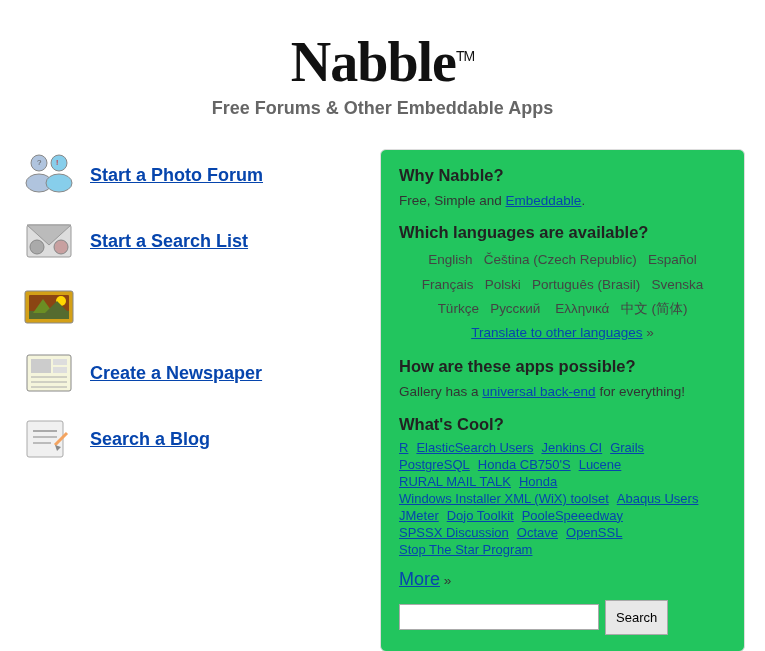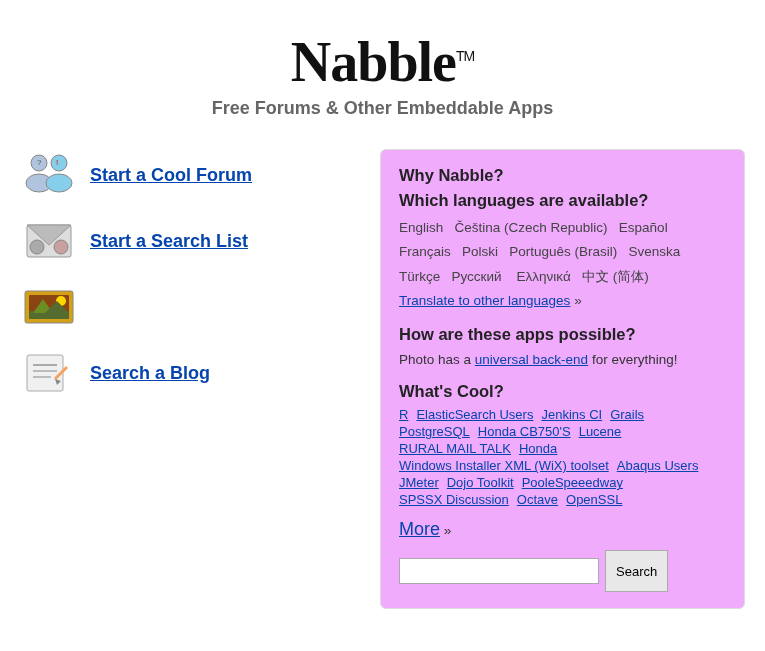--- a/index.html
+++ b/index.html
@@ -167,7 +167,7 @@
           <text x="33" y="14" font-size="8" fill="#d00">!</text>
         </svg>
       </div>
-      <span class="nav-item-label">Start a Cool Forum</span>
+      <span class="nav-item-label">Start a Photo Forum</span>
     </a>
 
     <a class="nav-item" href="#">

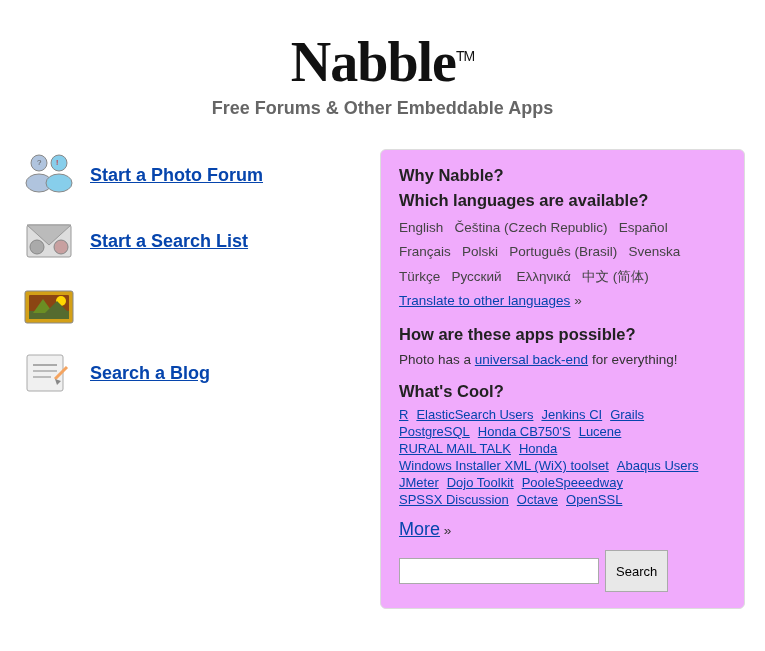--- a/index.html
+++ b/index.html
@@ -67,7 +67,7 @@
     }
     .right-panel {
       flex: 1;
-      background: #f0abfc;
+      background: #22c55e;
       border: 1px solid #ddd;
       border-radius: 6px;
       padding: 16px 18px;

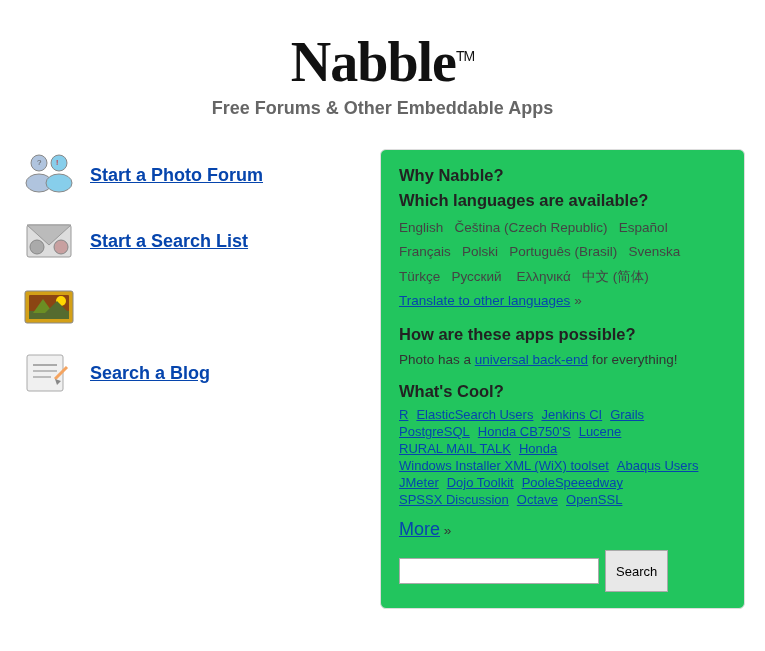--- a/index.html
+++ b/index.html
@@ -218,6 +218,9 @@
   <div class="right-panel">
 
     <h2>Why Nabble?</h2>
+    <p>
+      <span>Free, Simple and </span><a href="#">Embeddable</a><span>.</span>
+    </p>
 
     <h2>Which languages are available?</h2>
     <div class="languages">

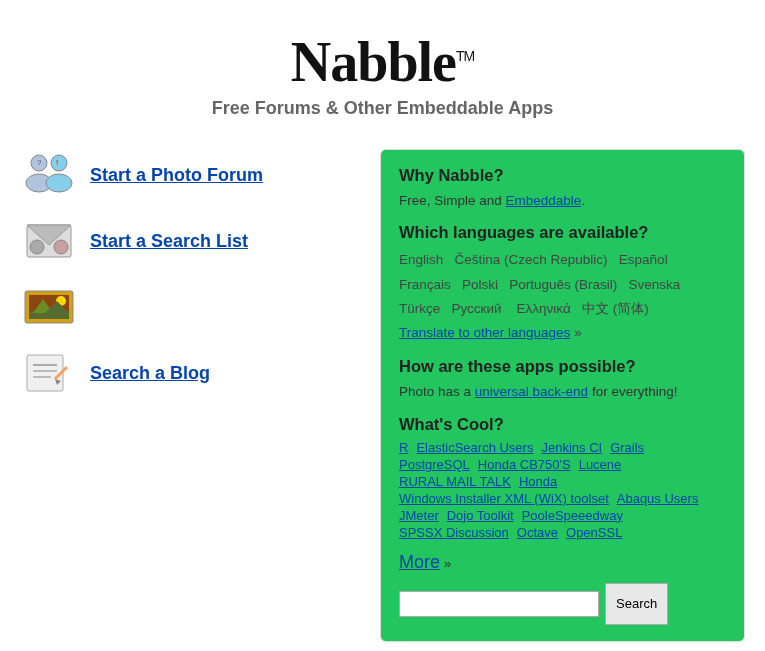--- a/index.html
+++ b/index.html
@@ -92,6 +92,7 @@
       color: #444;
       line-height: 1.8;
       margin-bottom: 12px;
+      text-align: center;
     }
     .whats-cool-links {
       display: flex;

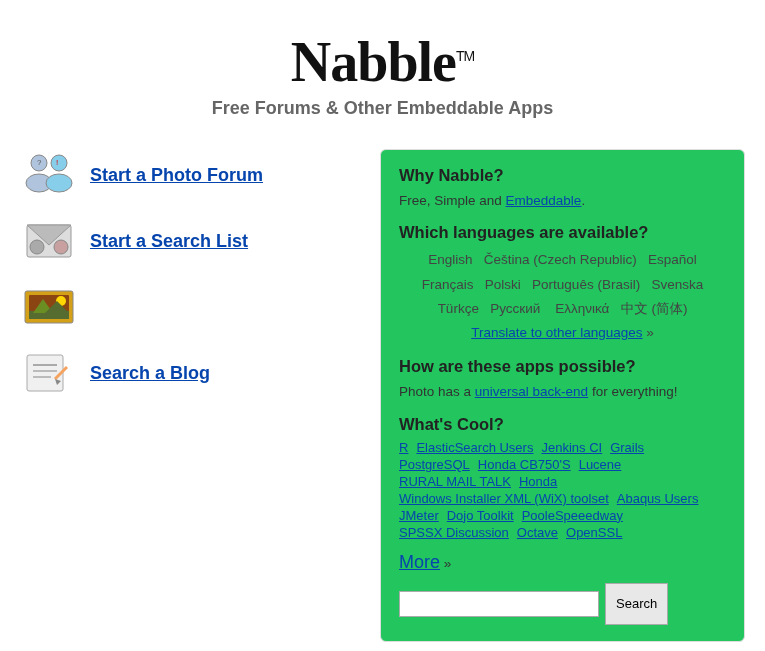--- a/index.html
+++ b/index.html
@@ -198,6 +198,20 @@
       </div>
     </a>
 
+    <a class="nav-item" href="#">
+      <div class="nav-item-icon">
+        <svg class="icon-svg" viewBox="0 0 52 48">
+          <rect x="4" y="6" width="44" height="36" rx="2" fill="#f5f5dc" stroke="#888" stroke-width="1"></rect>
+          <rect x="8" y="10" width="20" height="14" fill="#ccc"></rect>
+          <line x1="8" y1="28" x2="44" y2="28" stroke="#aaa" stroke-width="1"></line>
+          <line x1="8" y1="33" x2="44" y2="33" stroke="#aaa" stroke-width="1"></line>
+          <line x1="8" y1="38" x2="44" y2="38" stroke="#aaa" stroke-width="1"></line>
+          <rect x="30" y="10" width="14" height="6" fill="#ddd"></rect>
+          <rect x="30" y="18" width="14" height="6" fill="#ddd"></rect>
+        </svg>
+      </div>
+      <span class="nav-item-label">Create a Newspaper</span>
+    </a>
 
     <a class="nav-item" href="#">
       <div class="nav-item-icon">

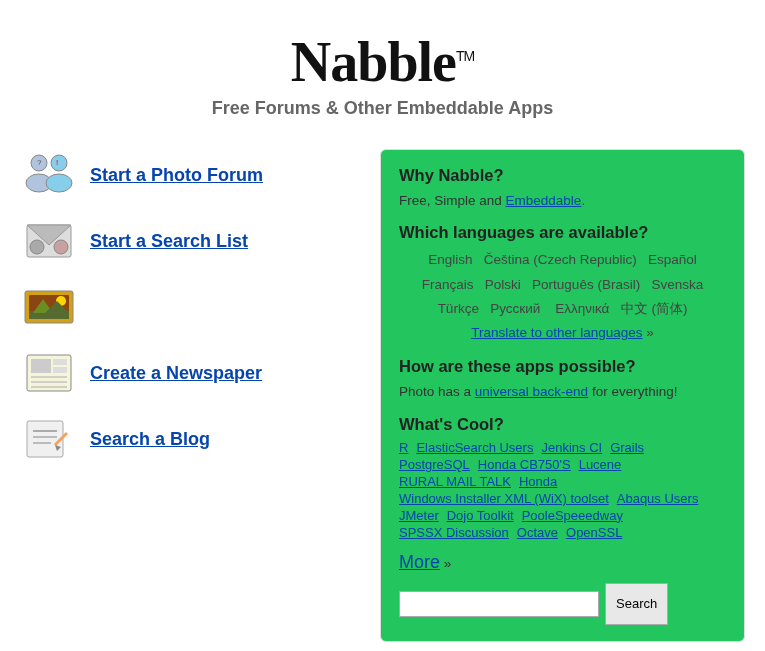--- a/index.html
+++ b/index.html
@@ -247,7 +247,7 @@
 
     <h2>How are these apps possible?</h2>
     <p>
-      <span>Photo has a </span><a href="#">universal back-end</a><span> for everything!</span>
+      <span>Gallery has a </span><a href="#">universal back-end</a><span> for everything!</span>
     </p>
 
     <h2>What's Cool?</h2>

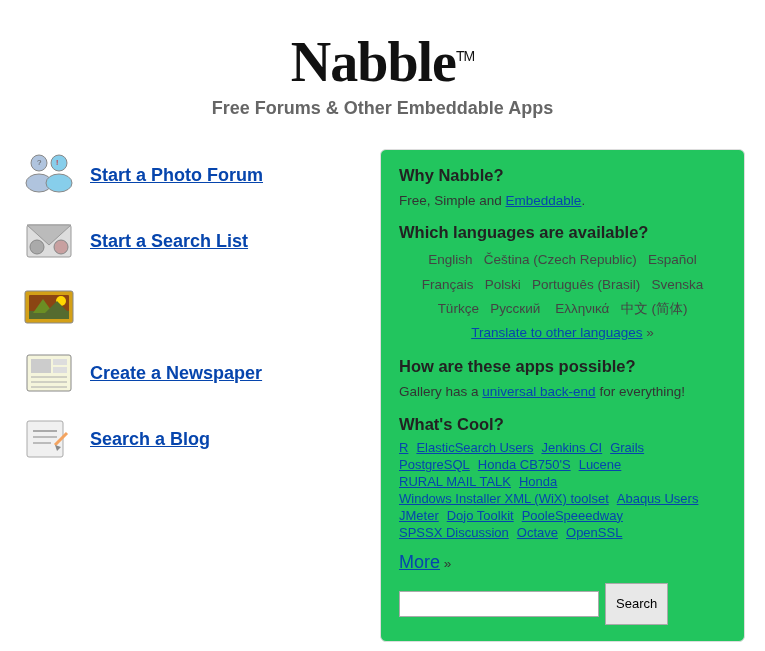--- a/index.html
+++ b/index.html
@@ -275,6 +275,7 @@
       <a href="#">Octave</a>
       <a href="#">OpenSSL</a>
       <br>
+      <a href="#">Stop The Star Program</a>
     </div>
 
     <div style="margin-top:6px;">

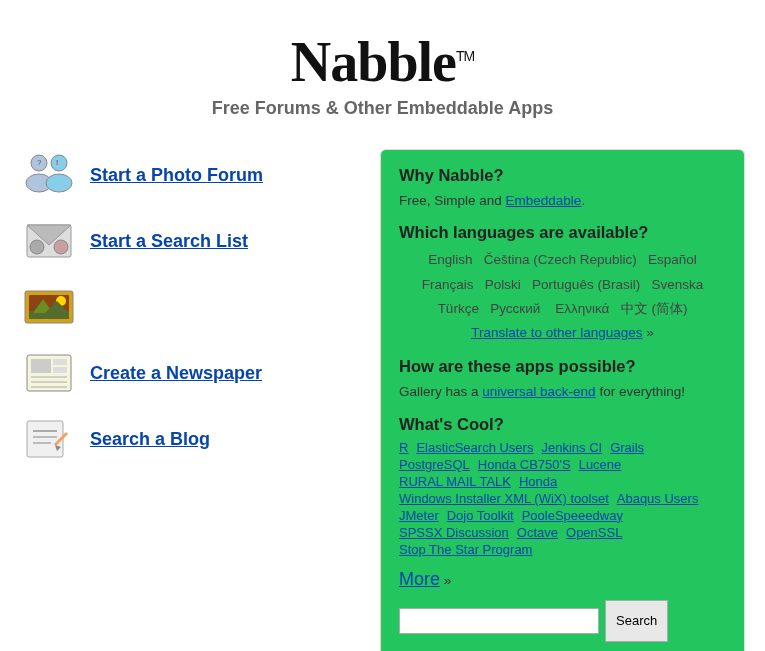--- a/index.html
+++ b/index.html
@@ -132,7 +132,7 @@
       background: #e8e8e8;
       border: 1px solid #aaa;
       cursor: pointer;
-      height: 42px;
+      height: 35px;
     }
     
     .icon-svg {

